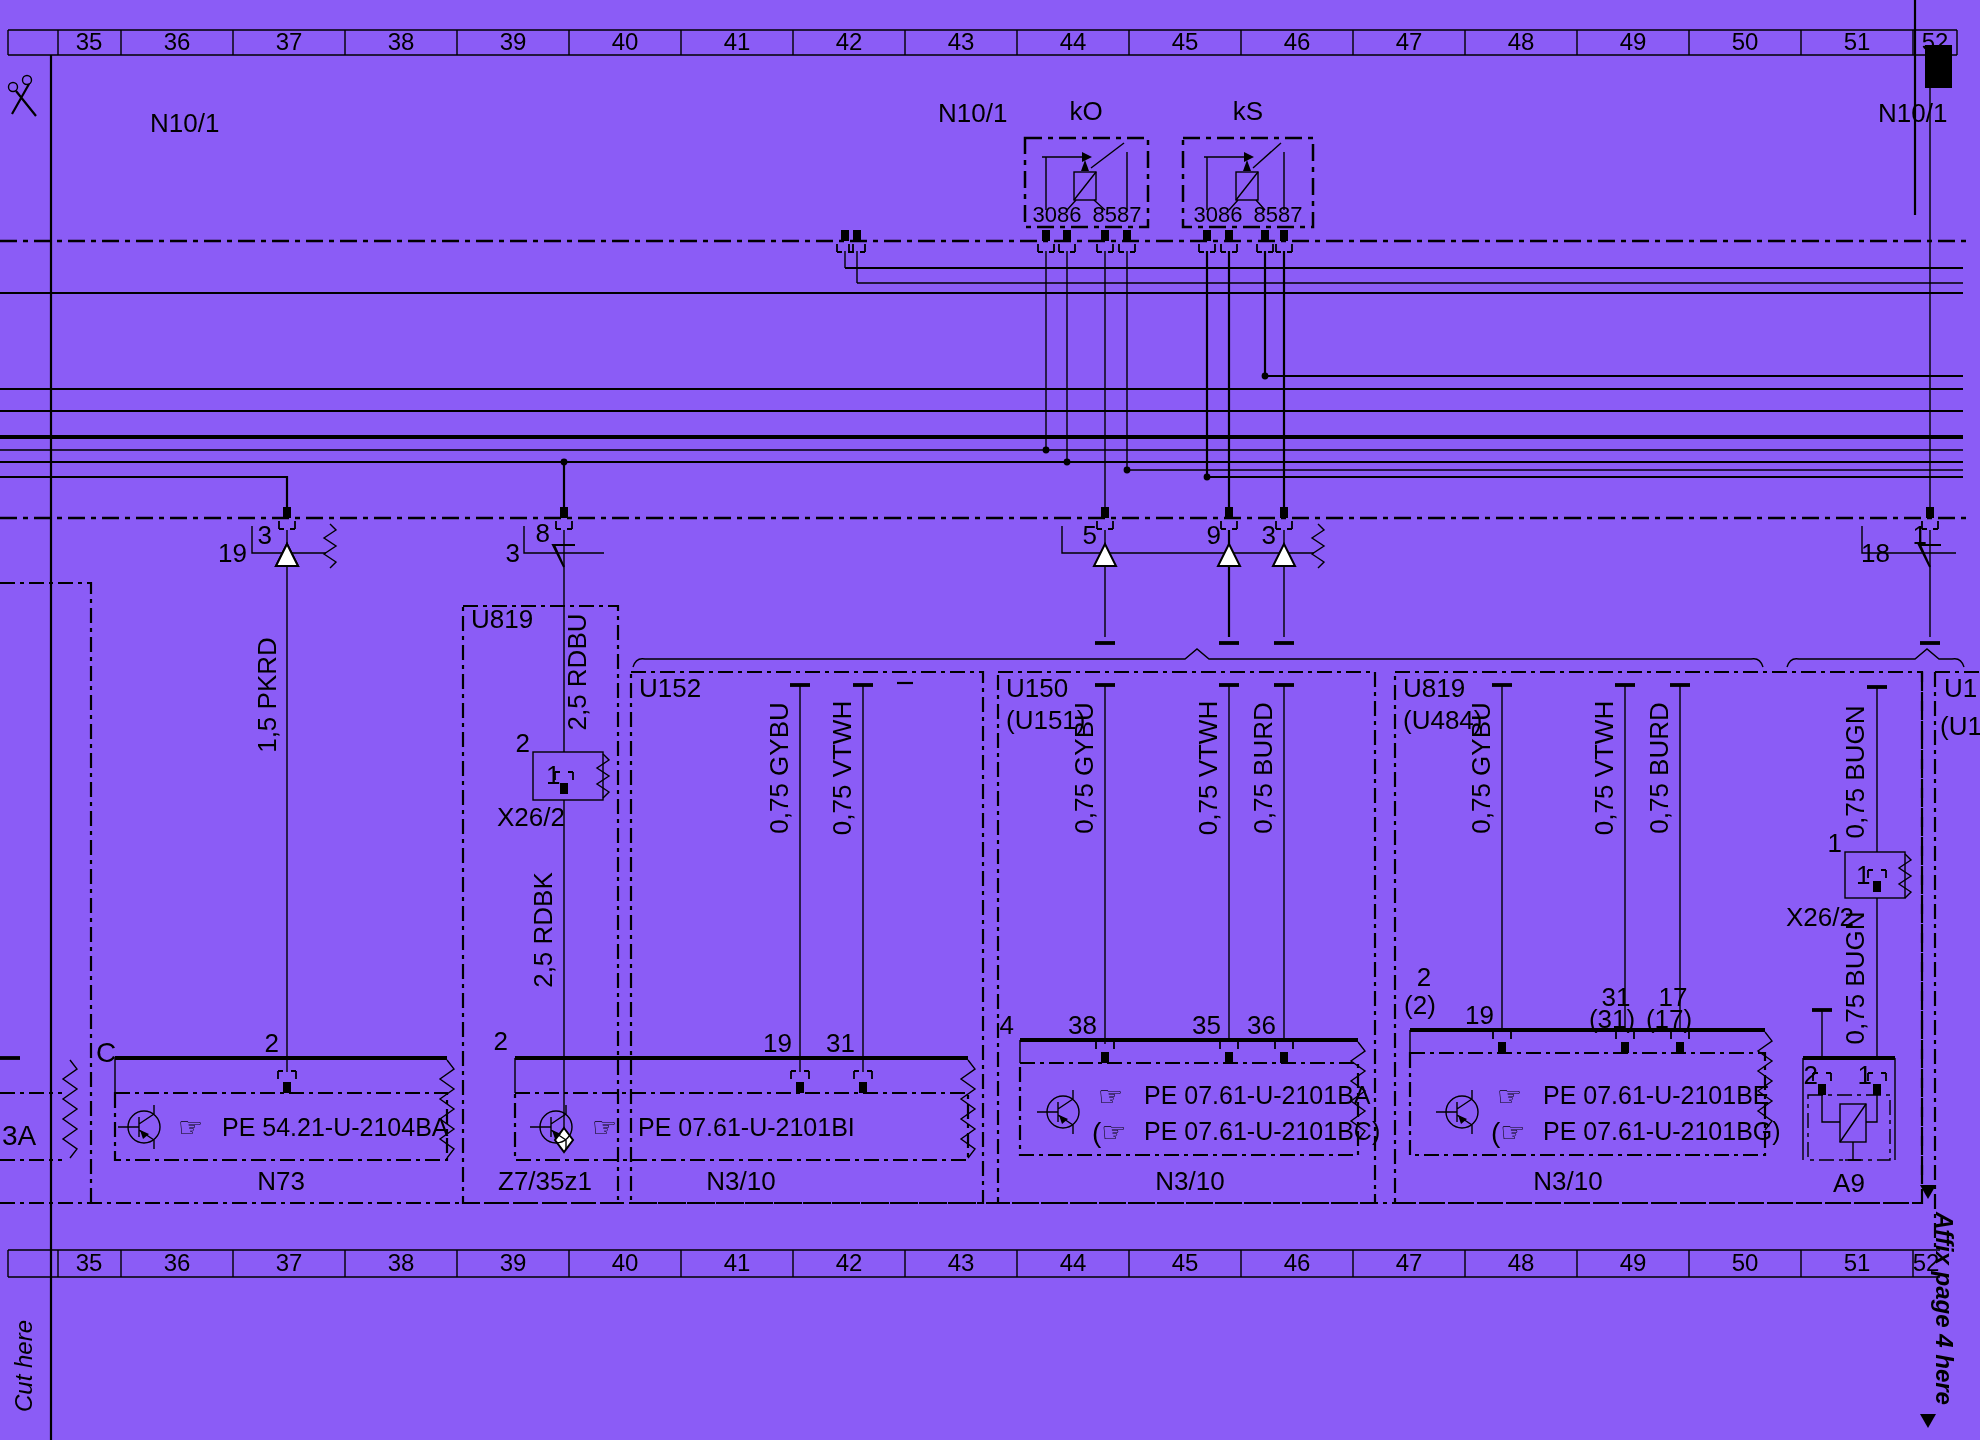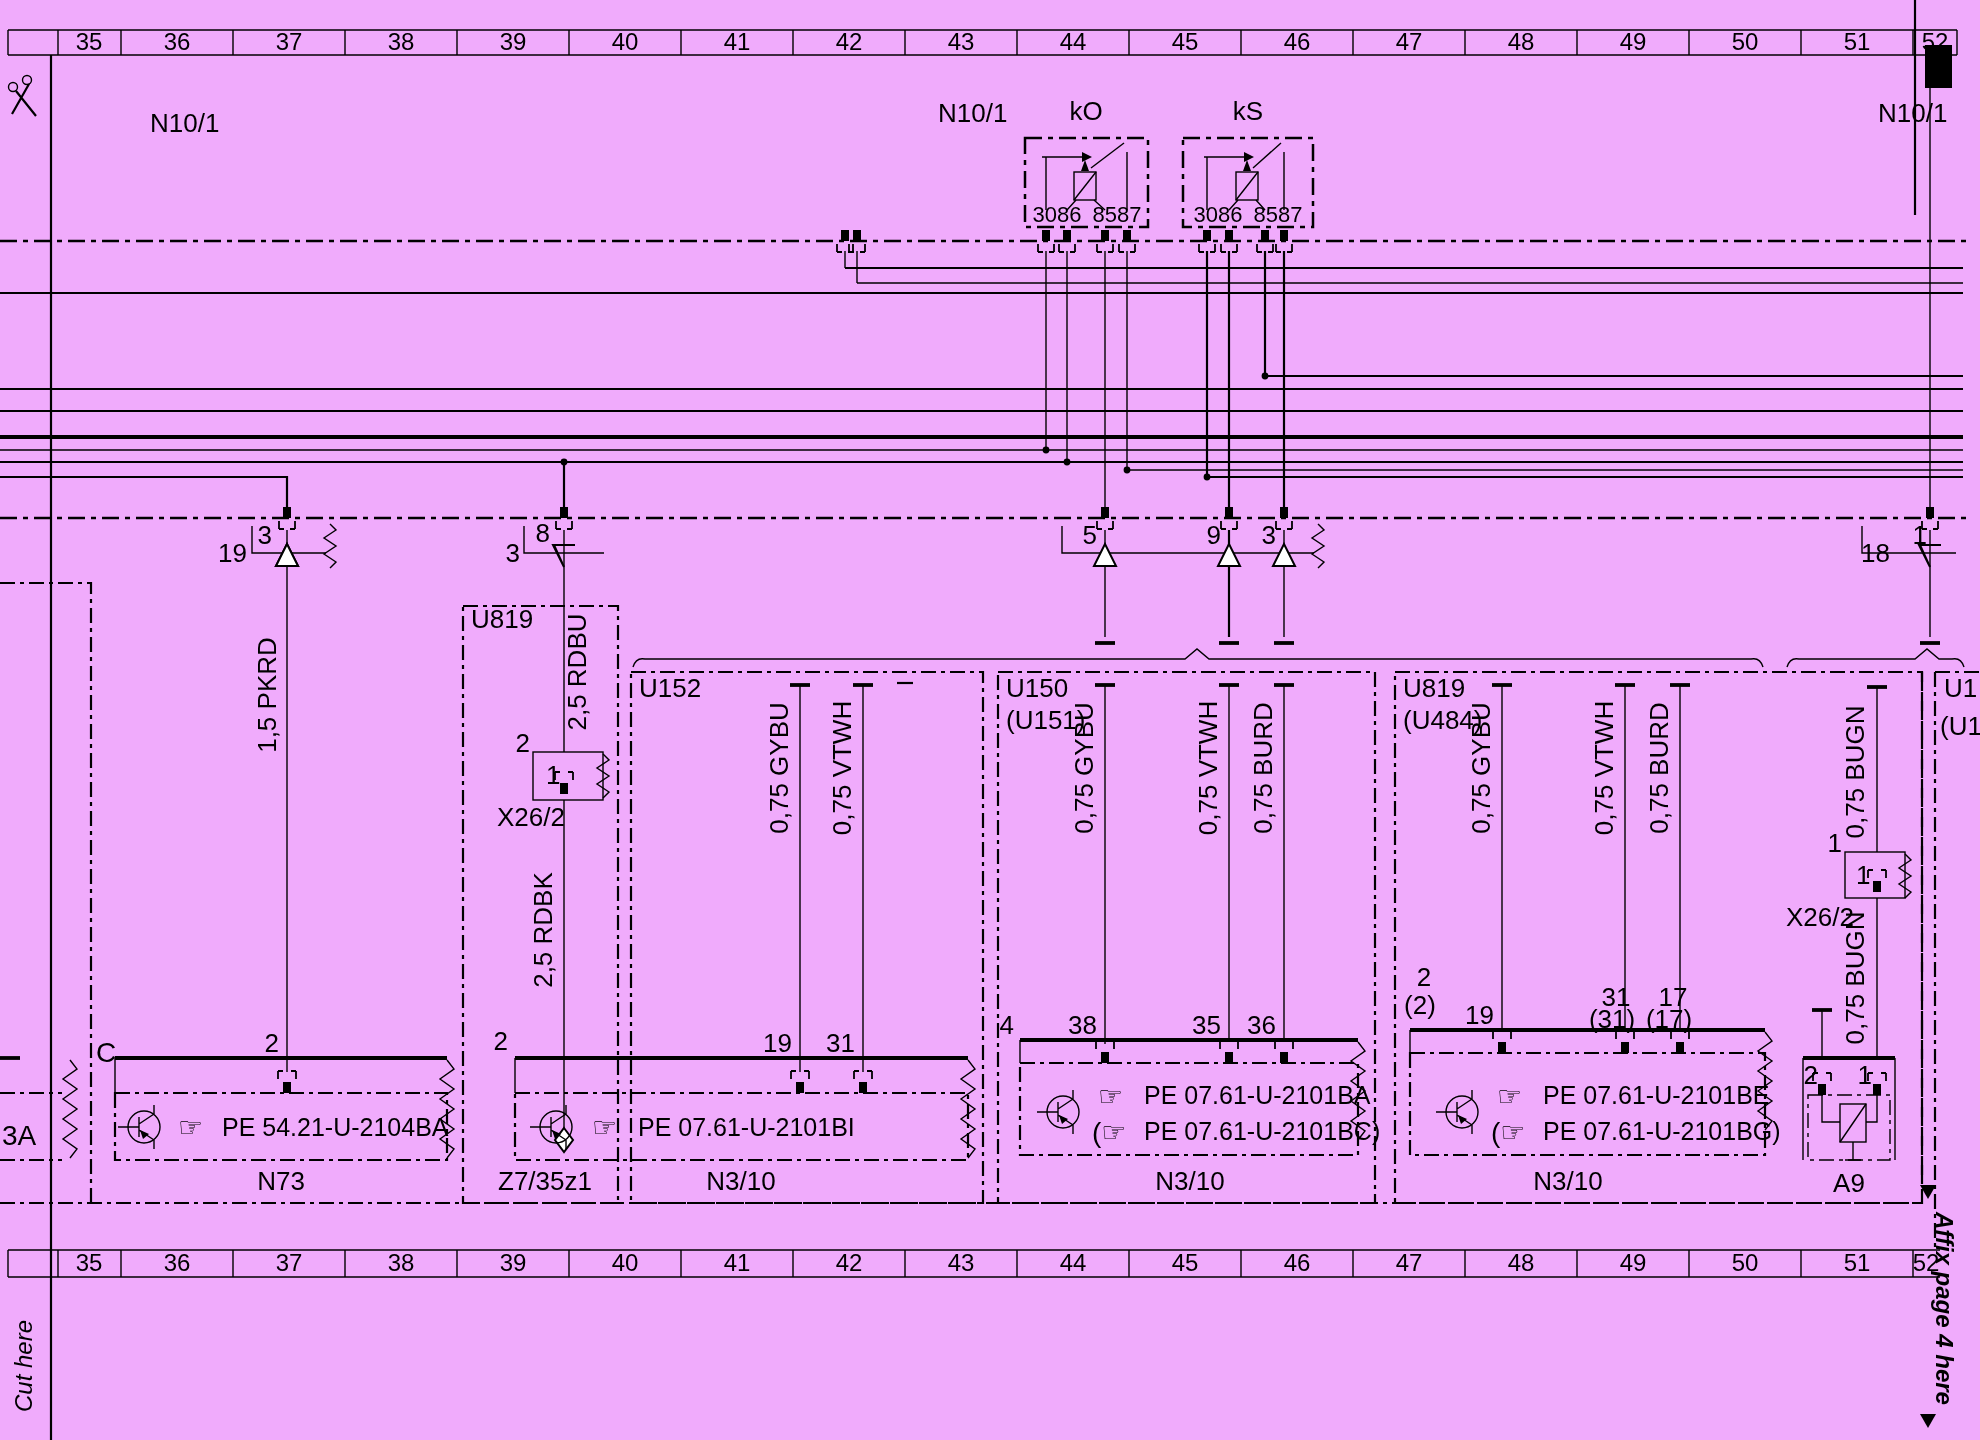--- a/index.html
+++ b/index.html
@@ -3,7 +3,7 @@
 <meta charset="utf-8">
 <style>
   html,body{margin:0;padding:0;background:#fff;}
-  .stage{width:1980px;height:1440px;position:relative;background:#f0abfc;}
+  .stage{width:1980px;height:1440px;position:relative;background:#8b5cf6;}
   svg{display:block;}
   svg text{font-family:"Liberation Sans","DejaVu Sans",sans-serif;fill:#000;}
   .ln{stroke:#000;stroke-width:2.2;fill:none;}

